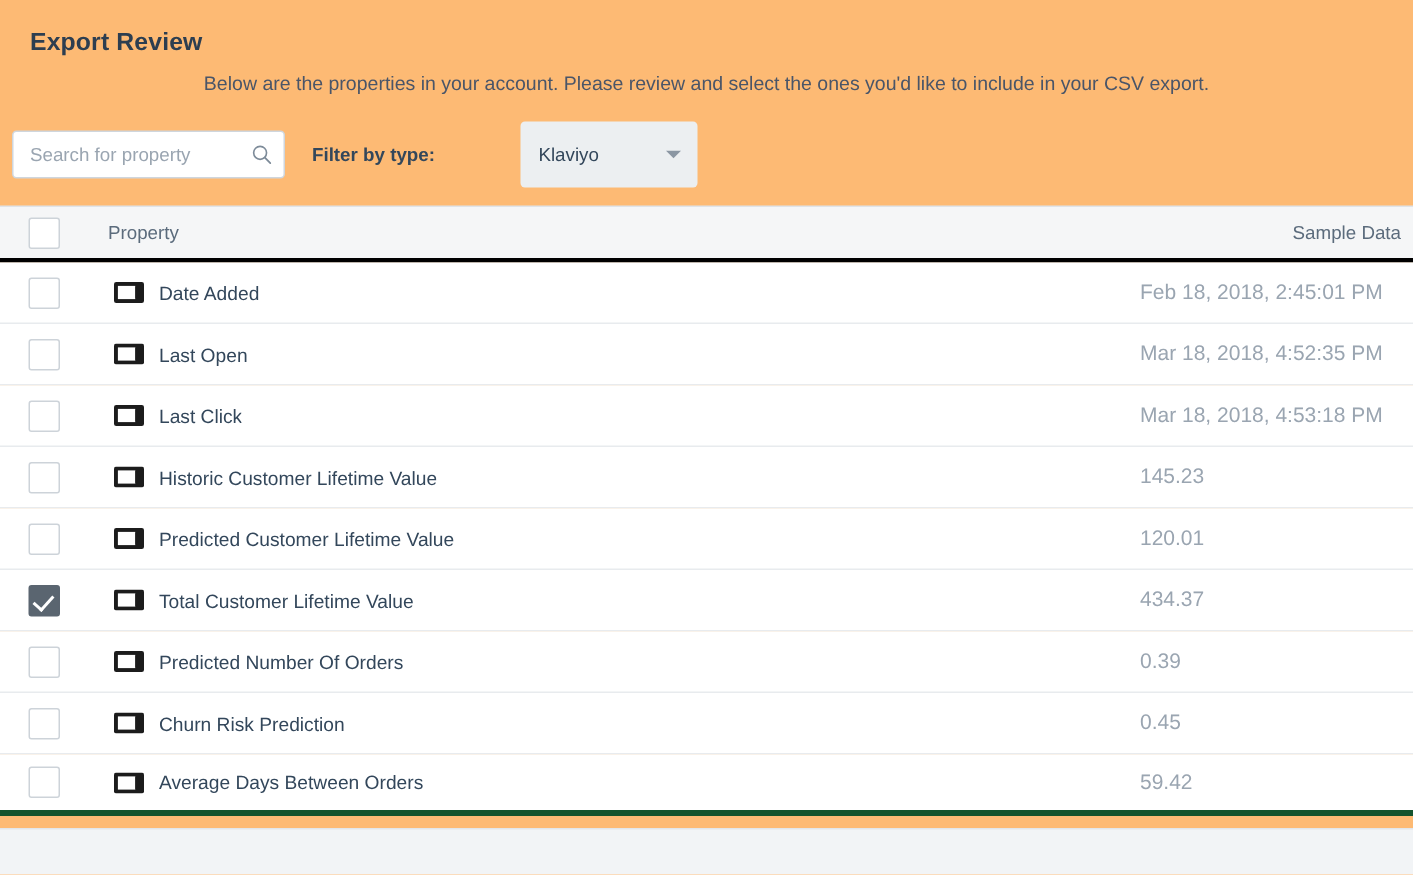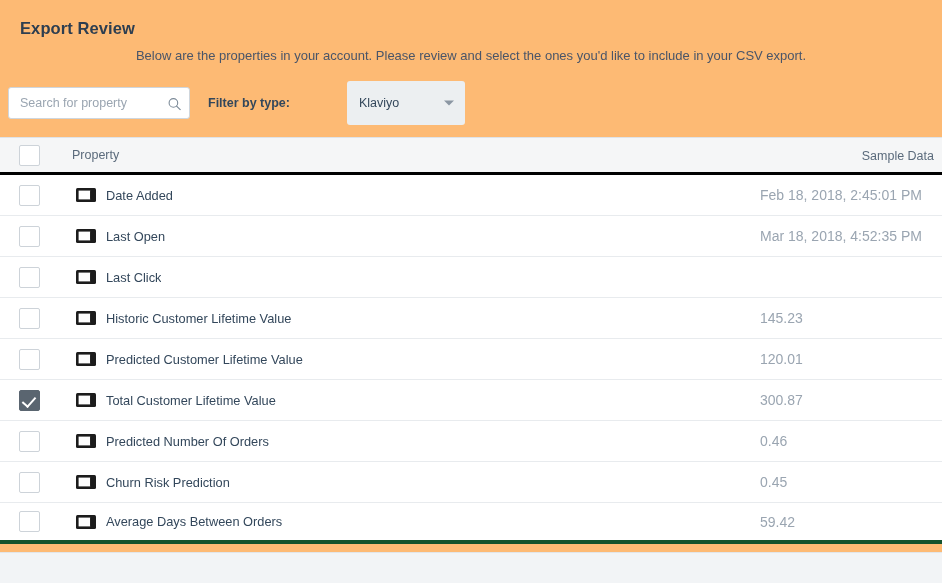--- a/index.html
+++ b/index.html
@@ -329,6 +329,7 @@
               </svg></span>
             <span class="prop-name">Last Click</span>
           </div>
+          <div class="cell-sample"><span class="sample-val">Mar 18, 2018, 4:53:18 PM</span></div>
         </div>
         <div class="row">
           <div class="cell-check">

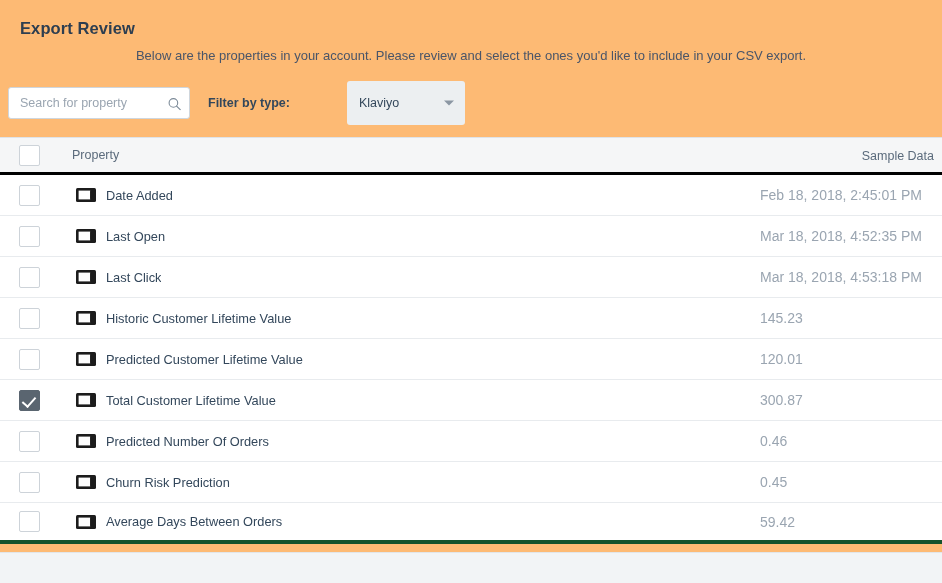--- a/index.html
+++ b/index.html
@@ -371,7 +371,7 @@
               </svg></span>
             <span class="prop-name">Total Customer Lifetime Value</span>
           </div>
-          <div class="cell-sample"><span class="sample-val">300.87</span></div>
+          <div class="cell-sample"><span class="sample-val">434.37</span></div>
         </div>
         <div class="row">
           <div class="cell-check">

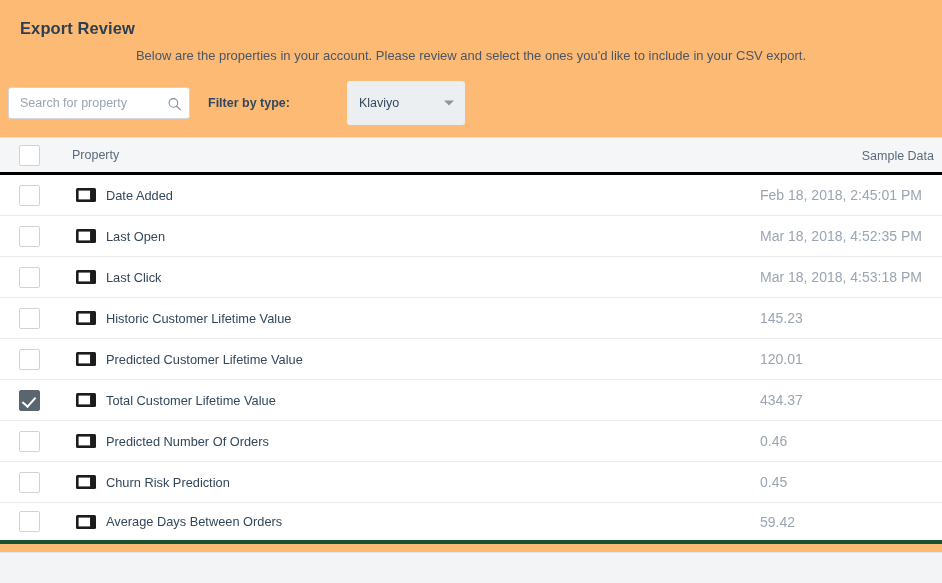--- a/index.html
+++ b/index.html
@@ -385,7 +385,7 @@
               </svg></span>
             <span class="prop-name">Predicted Number Of Orders</span>
           </div>
-          <div class="cell-sample"><span class="sample-val">0.46</span></div>
+          <div class="cell-sample"><span class="sample-val">0.39</span></div>
         </div>
         <div class="row">
           <div class="cell-check">

